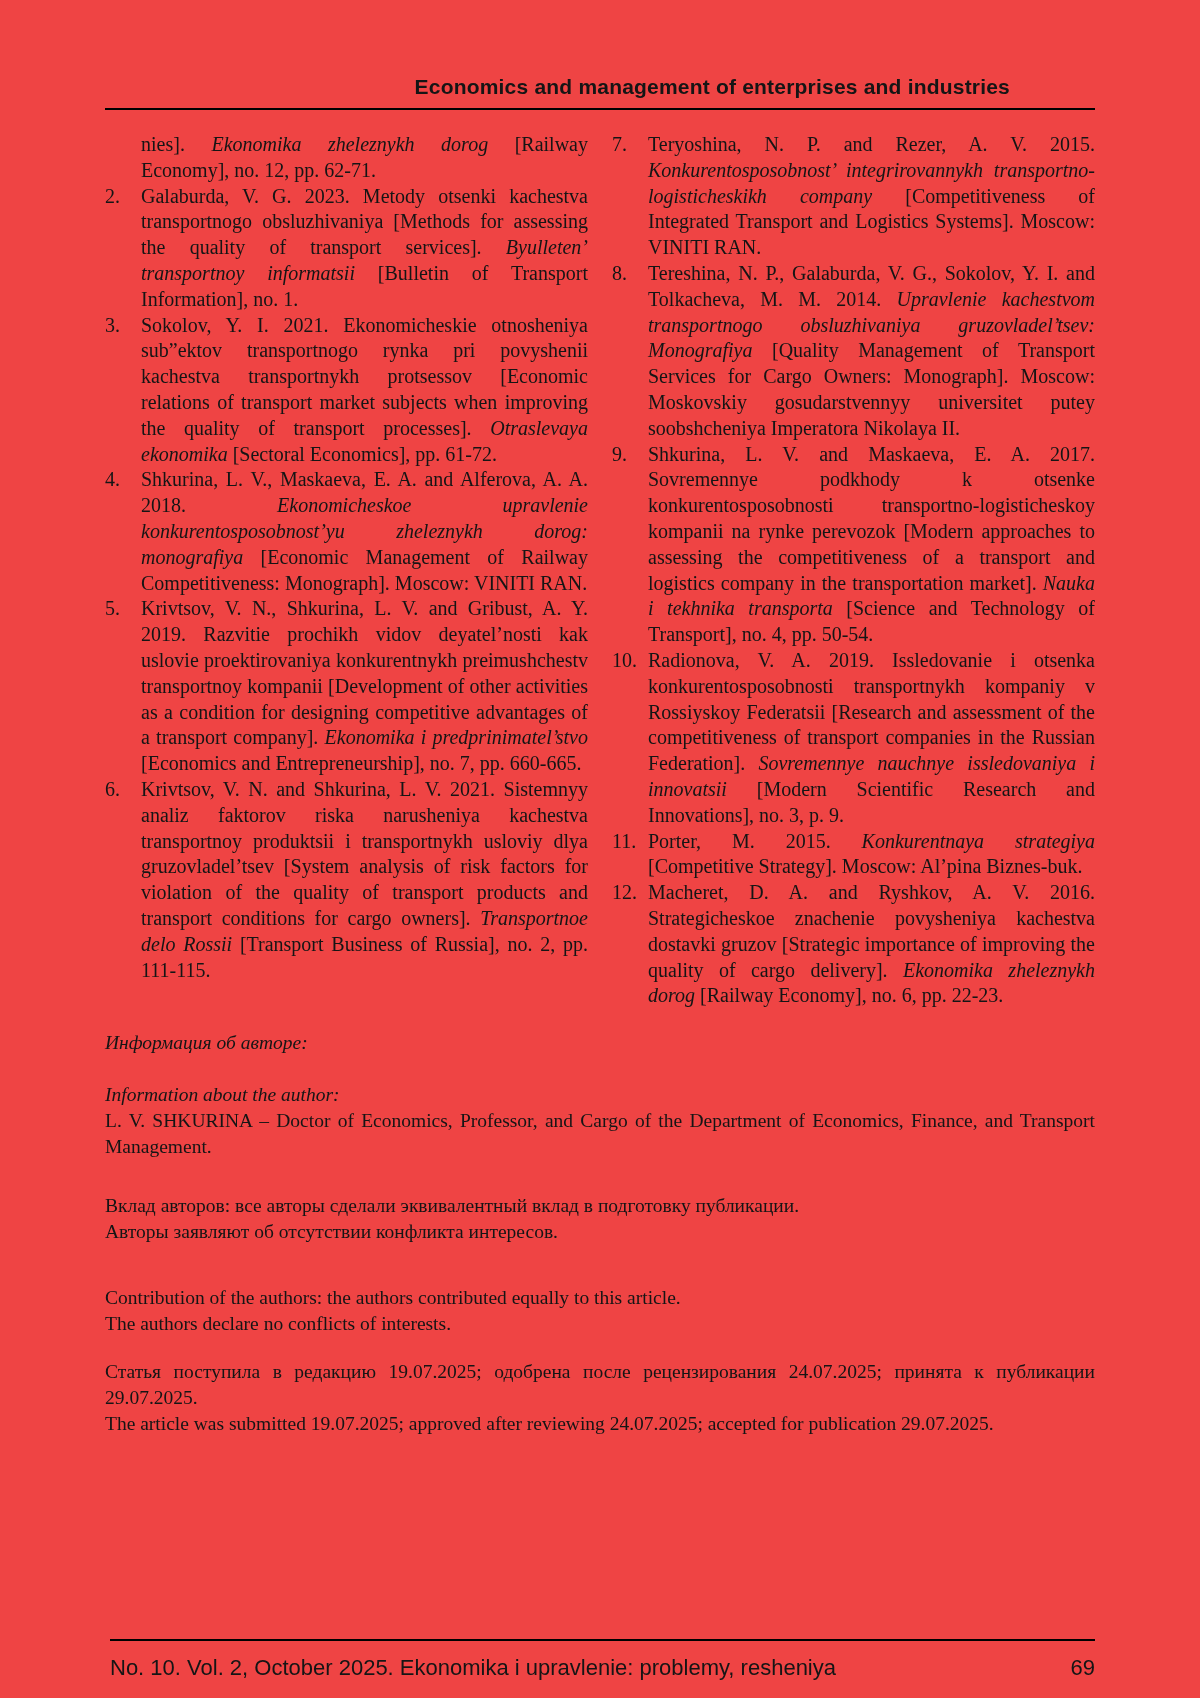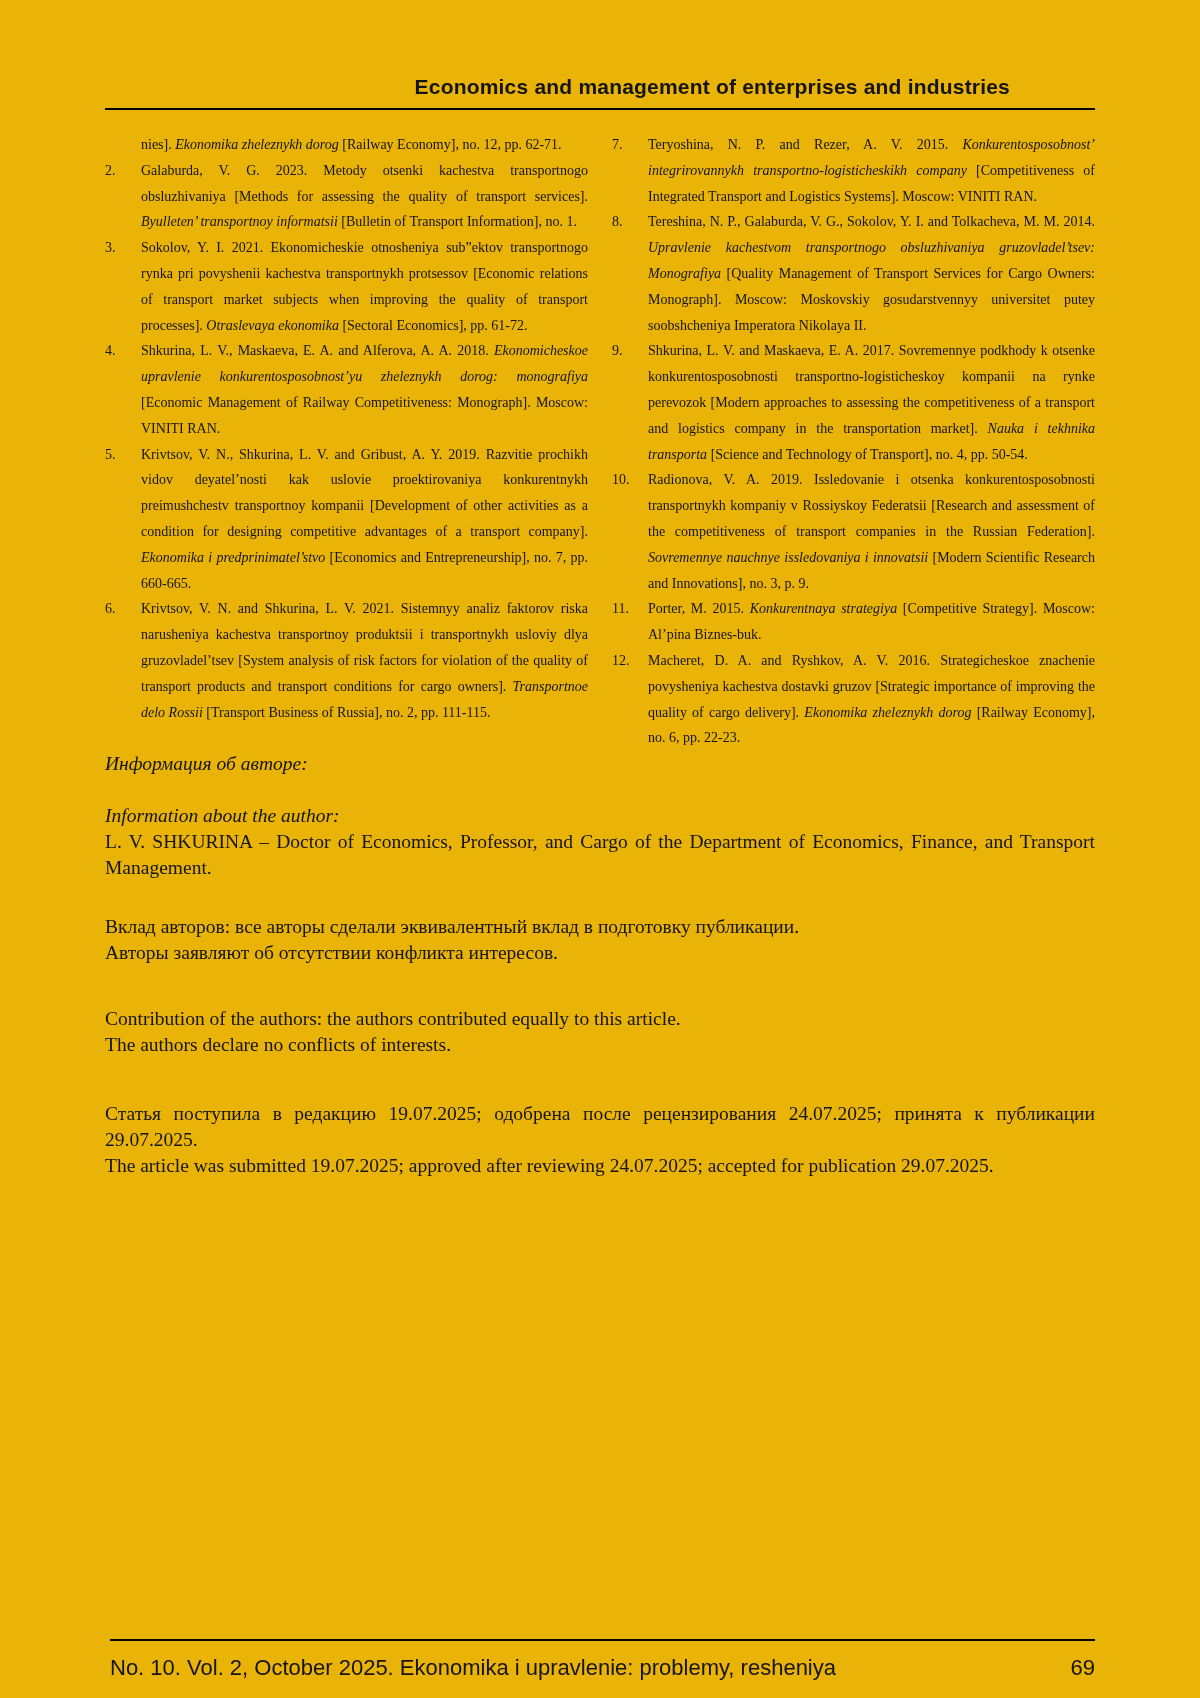--- a/index.html
+++ b/index.html
@@ -14,7 +14,7 @@
     width: 1200px; height: 1698px;
     padding: 76px 105px 0 105px;
     overflow: hidden;
-    background: #eab308;
+    background: #ef4444;
   }
   
   .running-title {

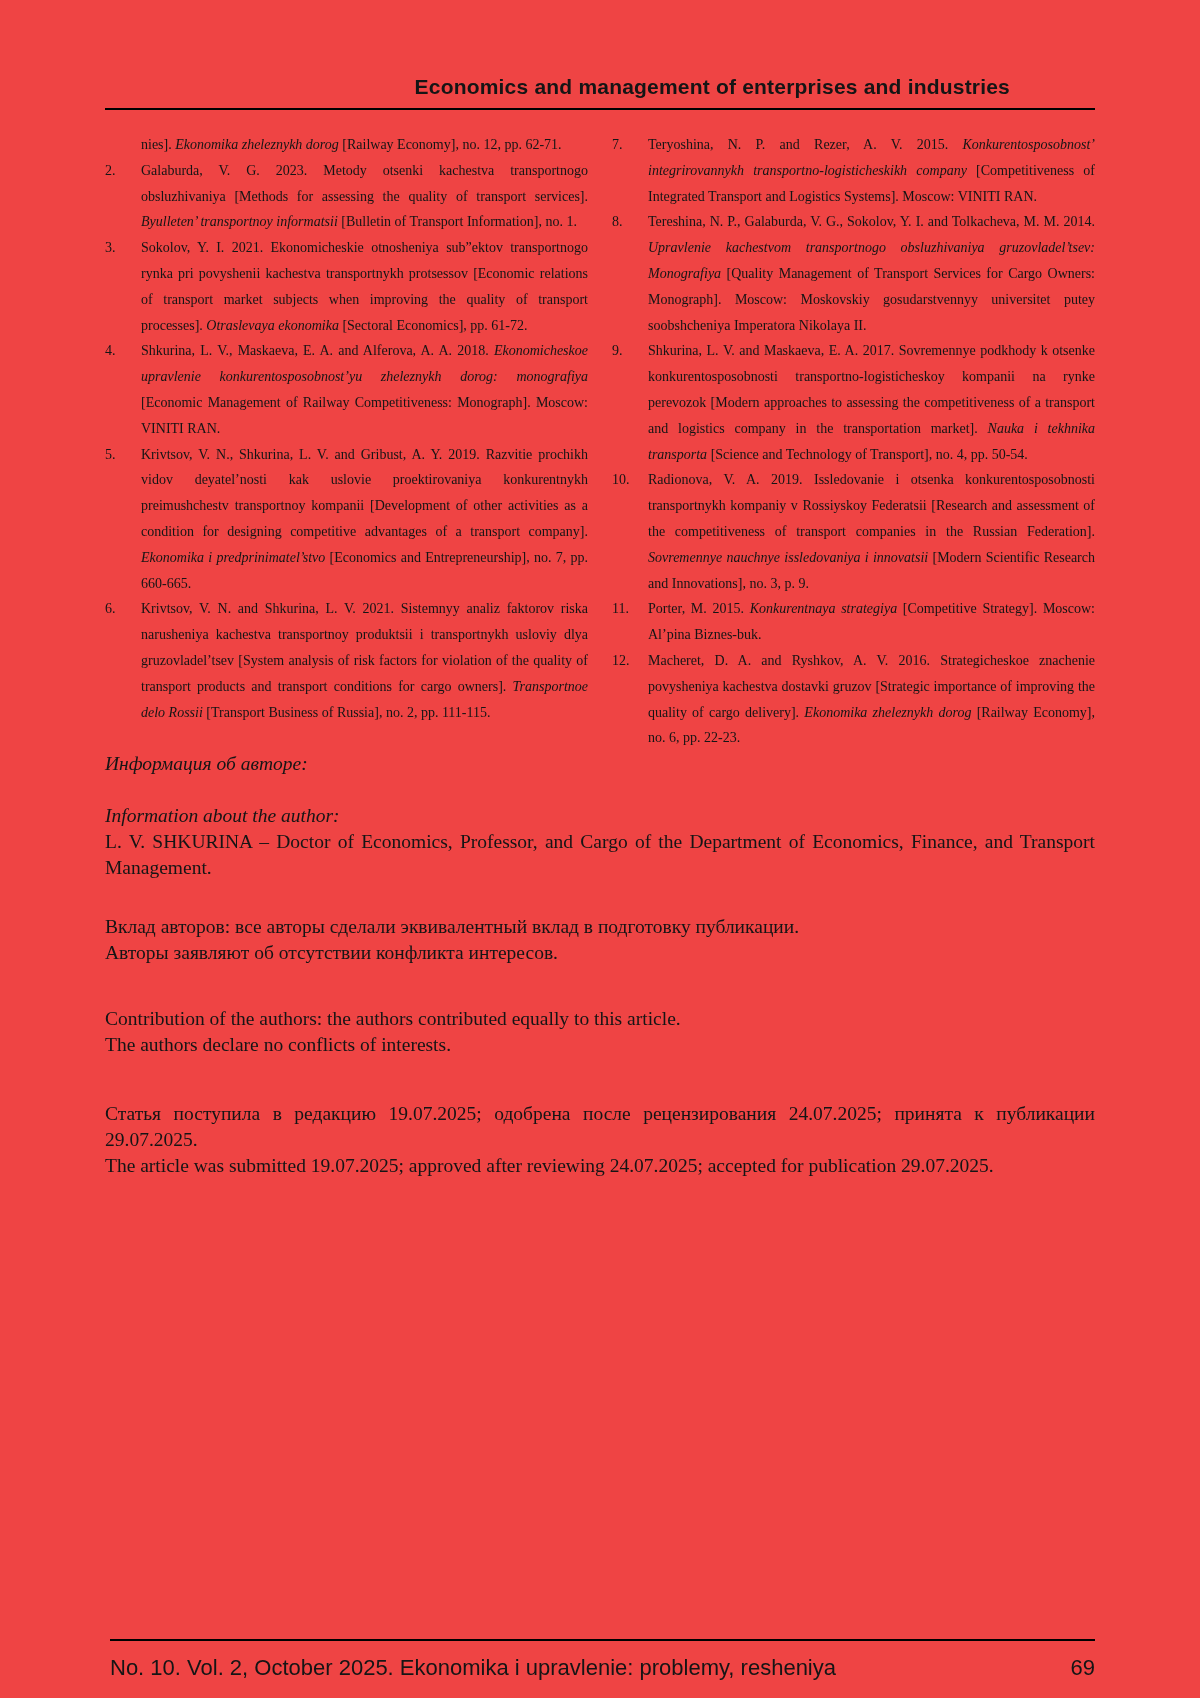--- a/index.html
+++ b/index.html
@@ -35,7 +35,7 @@
     display: flex;
     gap: 24px;
     margin-top: 22px;
-    font-size: 14px;
+    font-size: 20px;
     line-height: 25.8px;
   }
   .ref-column { flex: 1 1 0; min-width: 0; }

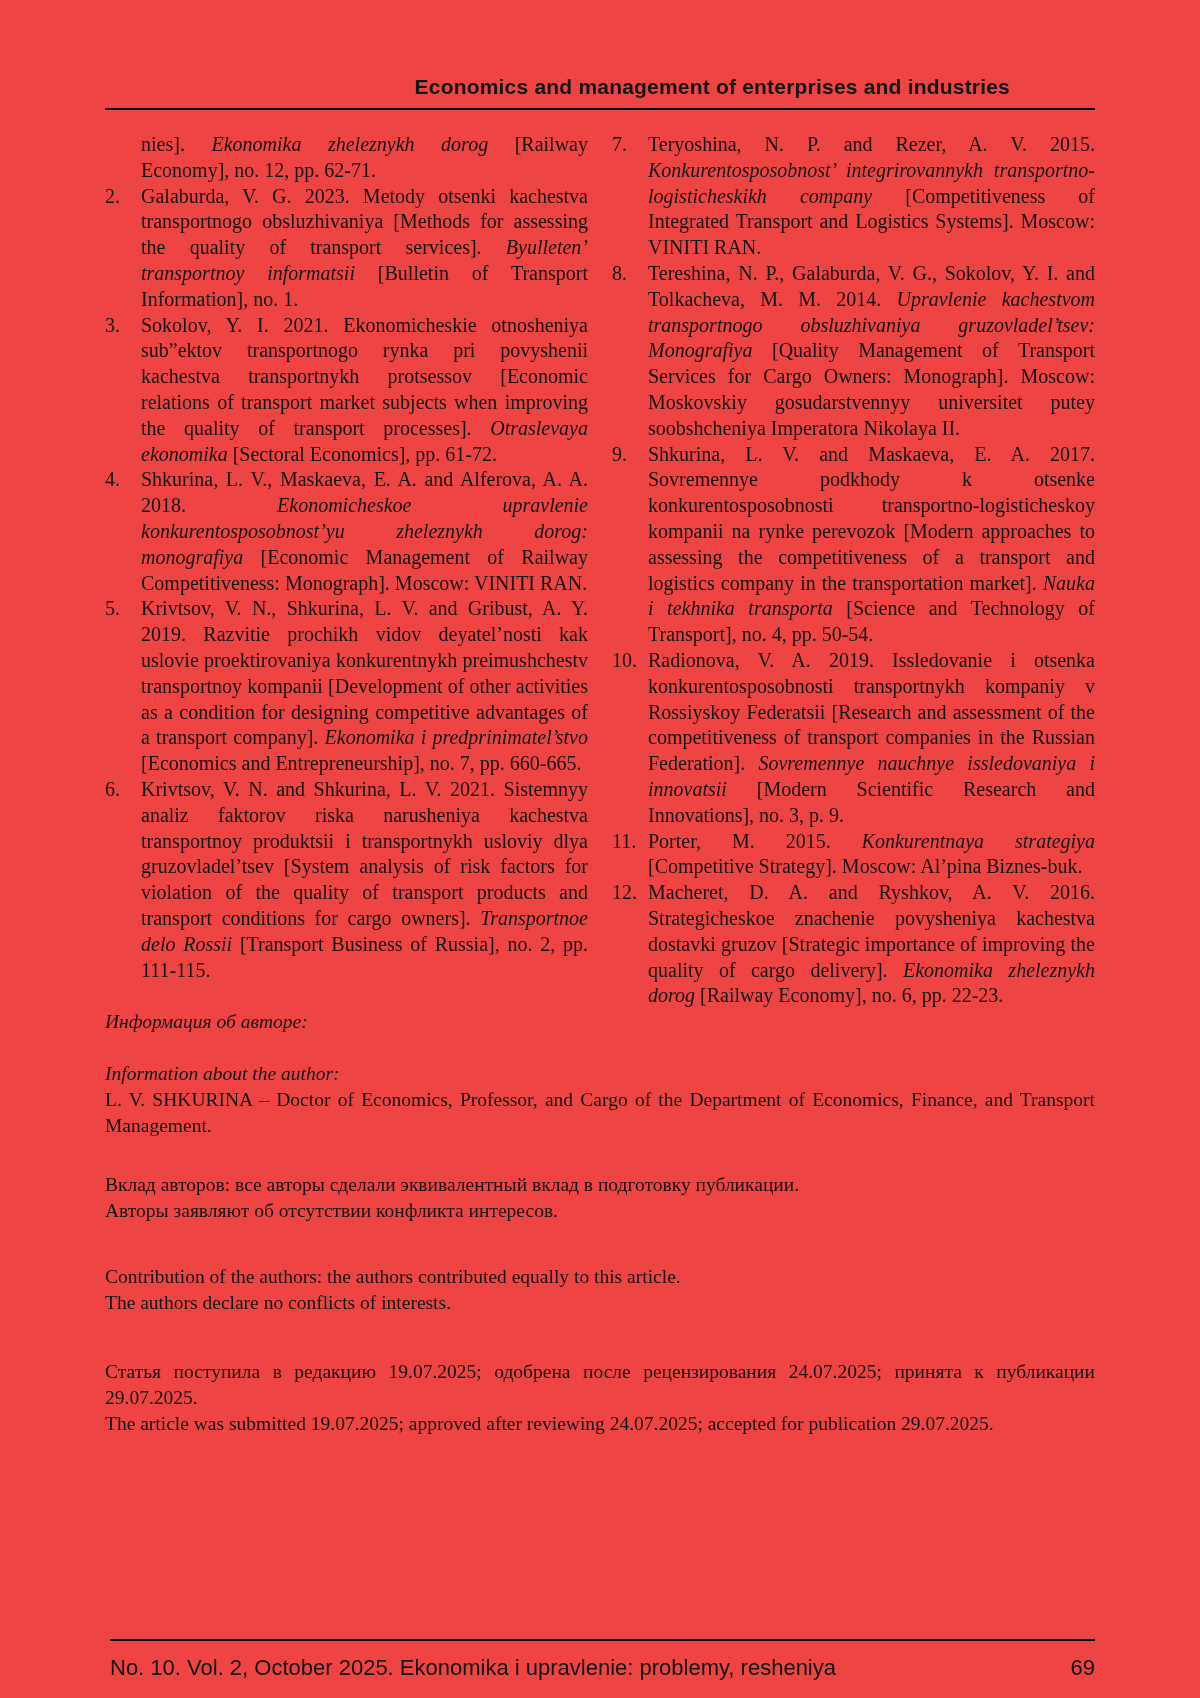--- a/index.html
+++ b/index.html
@@ -51,7 +51,7 @@
     font-size: 19.5px;
     line-height: 26px;
   }
-  .block-author-ru { }
+  .block-author-ru { margin-top: 21px; }
   .block-author-en { margin-top: 26px; }
   .block-contrib-ru { margin-top: 33px; }
   .block-contrib-en { margin-top: 40px; }

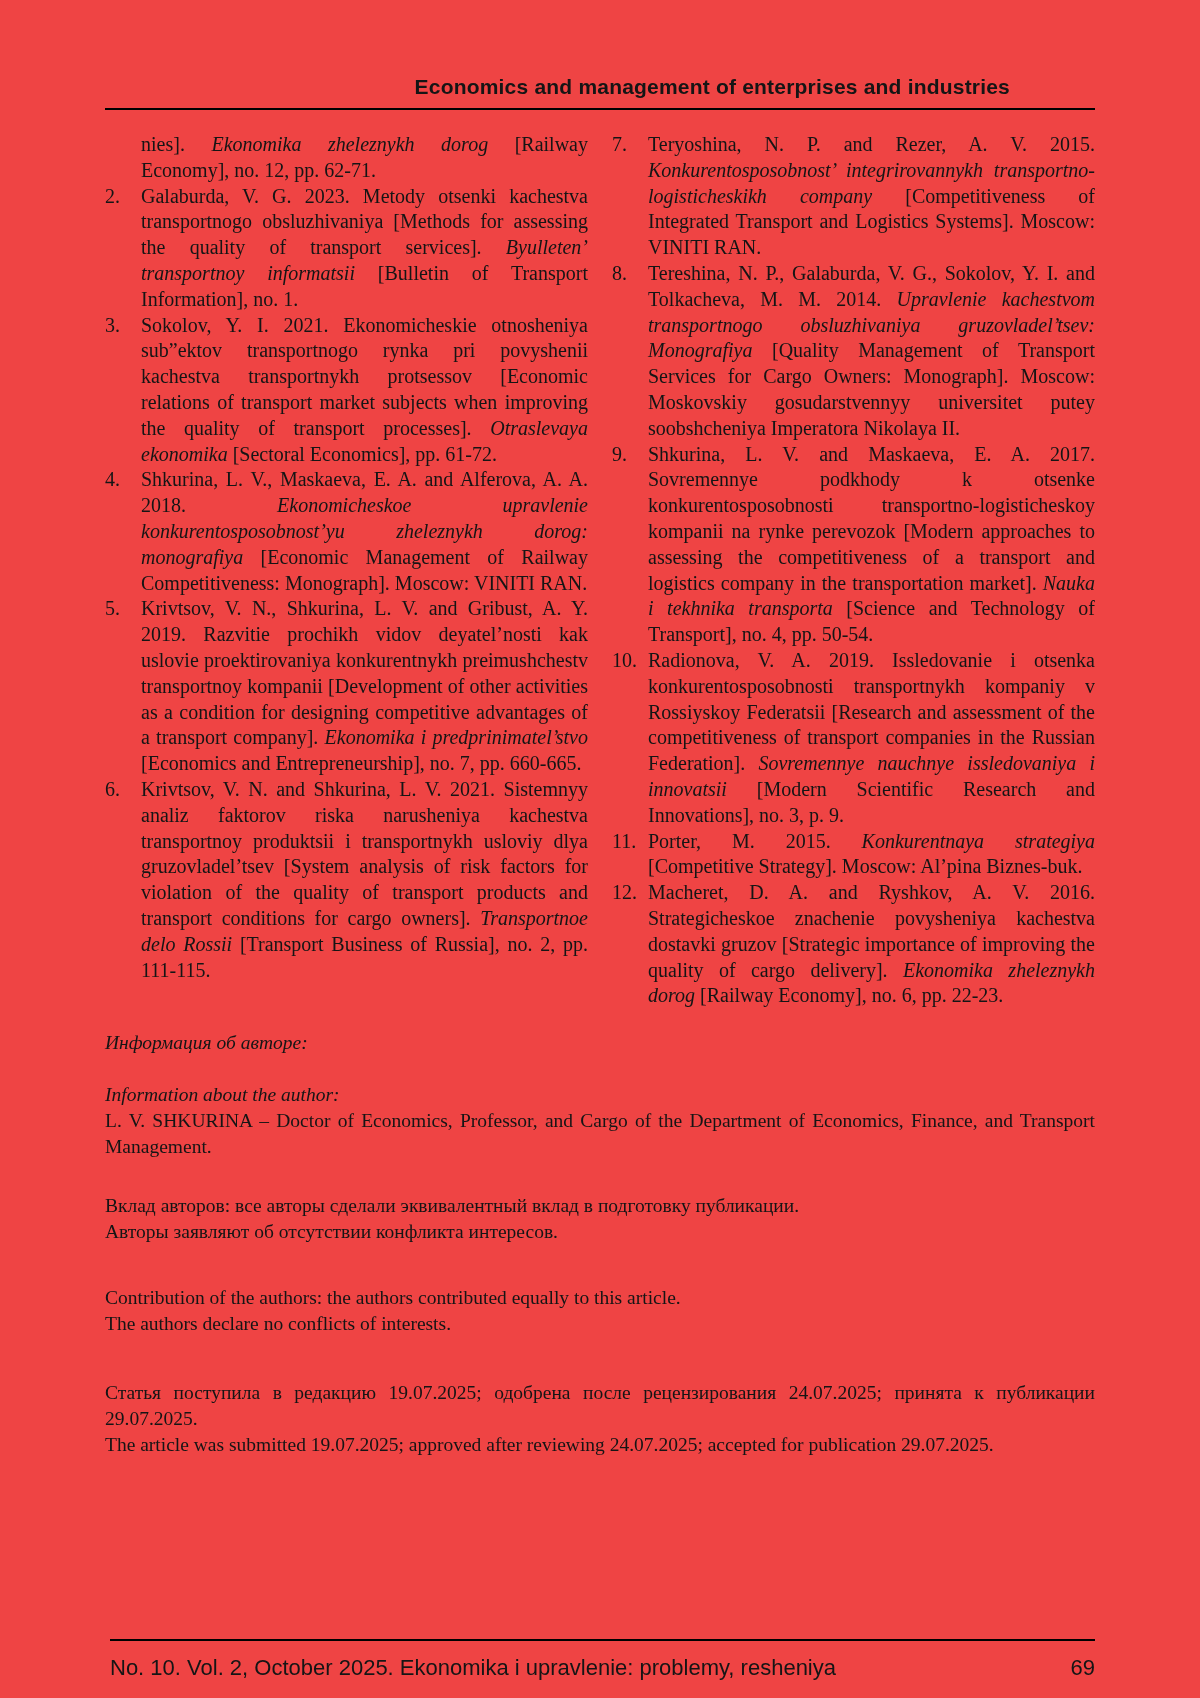--- a/index.html
+++ b/index.html
@@ -55,7 +55,7 @@
   .block-author-en { margin-top: 26px; }
   .block-contrib-ru { margin-top: 33px; }
   .block-contrib-en { margin-top: 40px; }
-  .block-dates { margin-top: 43px; }
+  .block-dates { margin-top: 22px; }
   .info-heading { font-style: italic; }
   .info-text { text-align: justify; }
   

